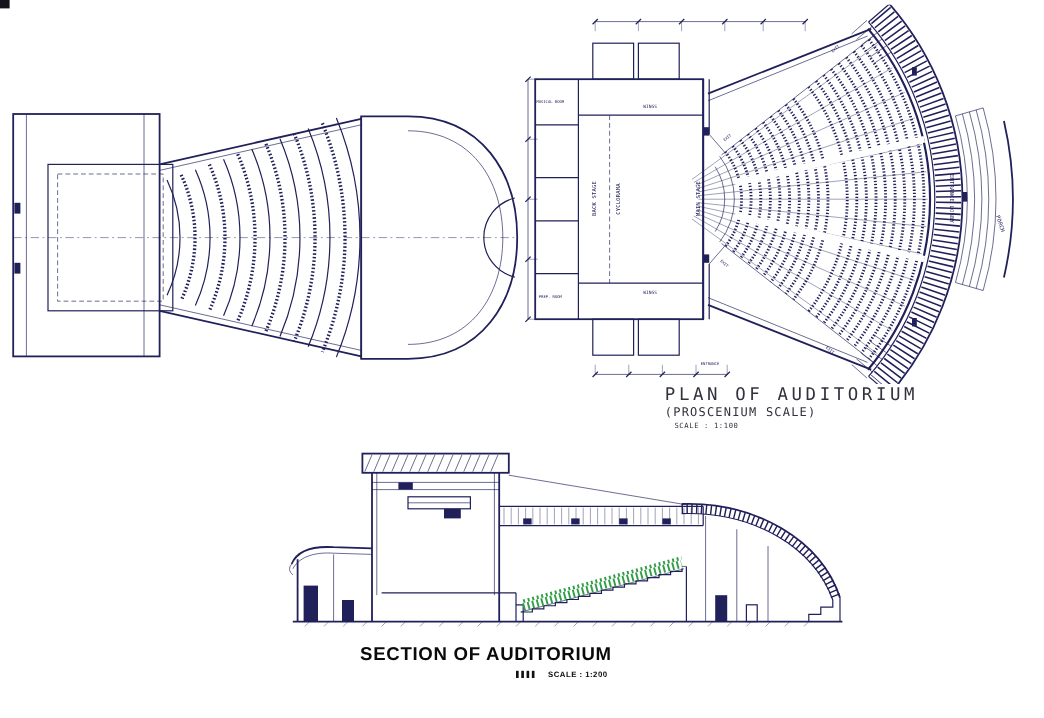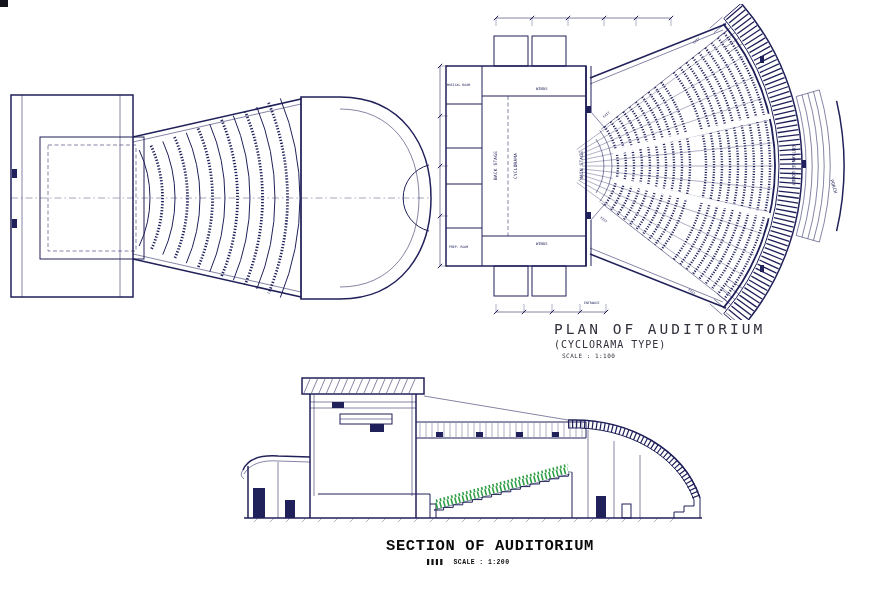--- a/index.html
+++ b/index.html
@@ -253,7 +253,7 @@
 
   <div class="abs plan-title" style="left:534px;top:321px;">
     <div class="pt1">PLAN OF  AUDITORIUM</div>
-    <div class="pt2">(CYCLORAMA TYPE)</div>
+    <div class="pt2">(PROSCENIUM SCALE)</div>
     <div class="pt3">SCALE : 1:100</div>
   </div>
 

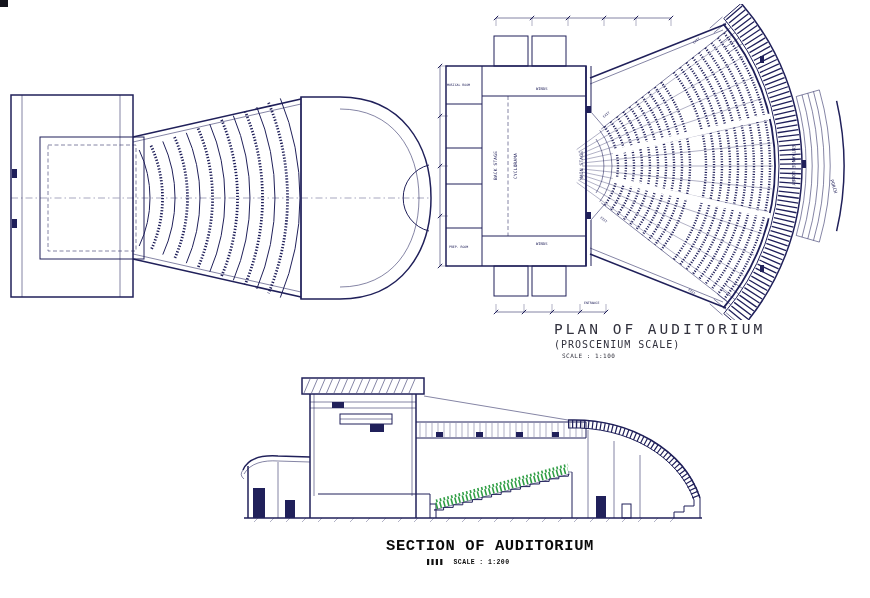--- a/index.html
+++ b/index.html
@@ -33,8 +33,8 @@
   .pt1{font-size:14.5px;letter-spacing:3px;white-space:nowrap;}
   .pt2{font-size:10px;letter-spacing:1px;margin-top:2px;white-space:nowrap;}
   .pt3{font-size:6px;letter-spacing:.5px;margin-top:2px;margin-left:8px;white-space:nowrap;}
-  .sec-title{color:var(--sectitlec,#0a0a0a);text-align:center;
-             font-family:Liberation Mono, monospace;}
+  .sec-title{color:var(--sectitlec,#0a0a0a);text-align:left;
+             font-family:Liberation Sans, sans-serif;}
   .st1{font-size:15.5px;font-weight:bold;letter-spacing:.6px;white-space:nowrap;}
   .st2{display:flex;justify-content:center;align-items:center;gap:7px;margin-top:3px;transform:translateX(-22px);}
   .st2 span{font-size:6.5px;font-weight:bold;letter-spacing:.4px;}

